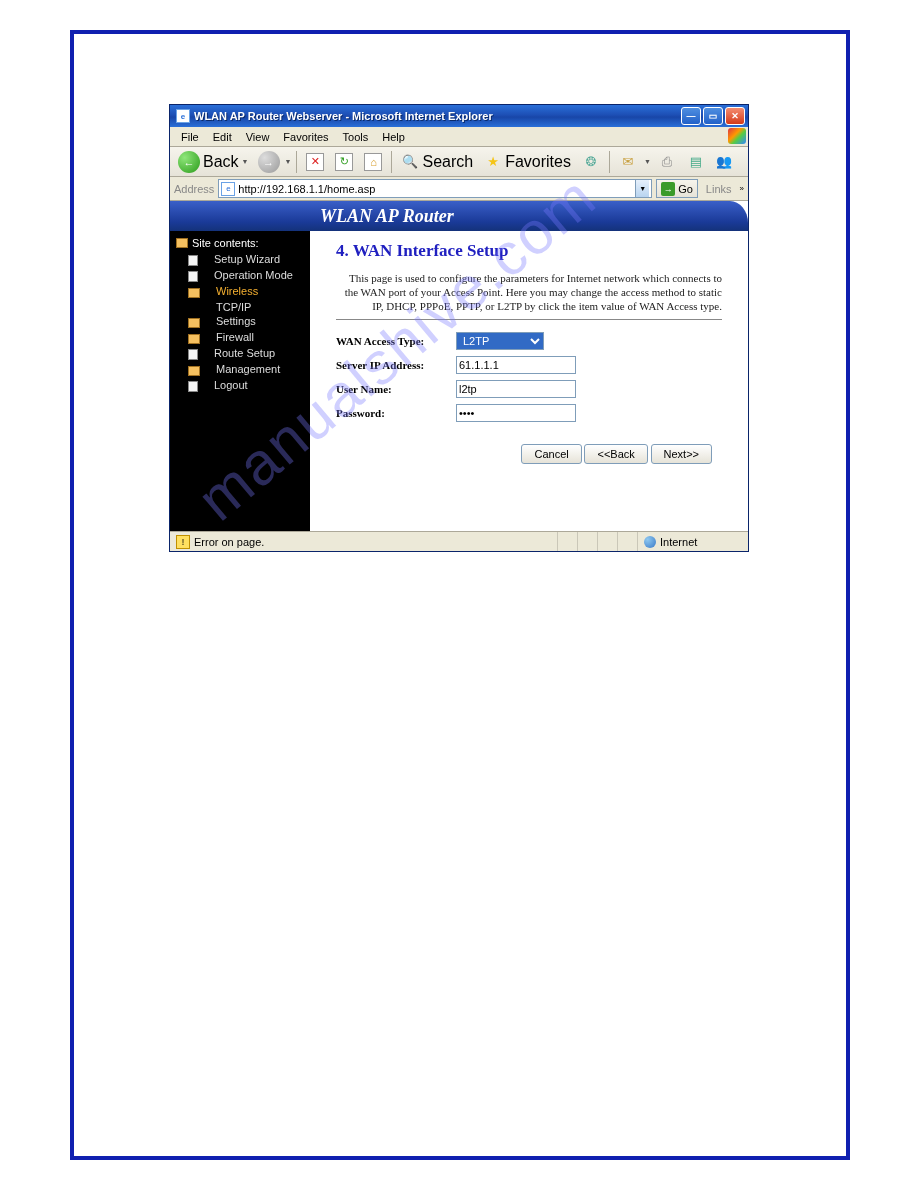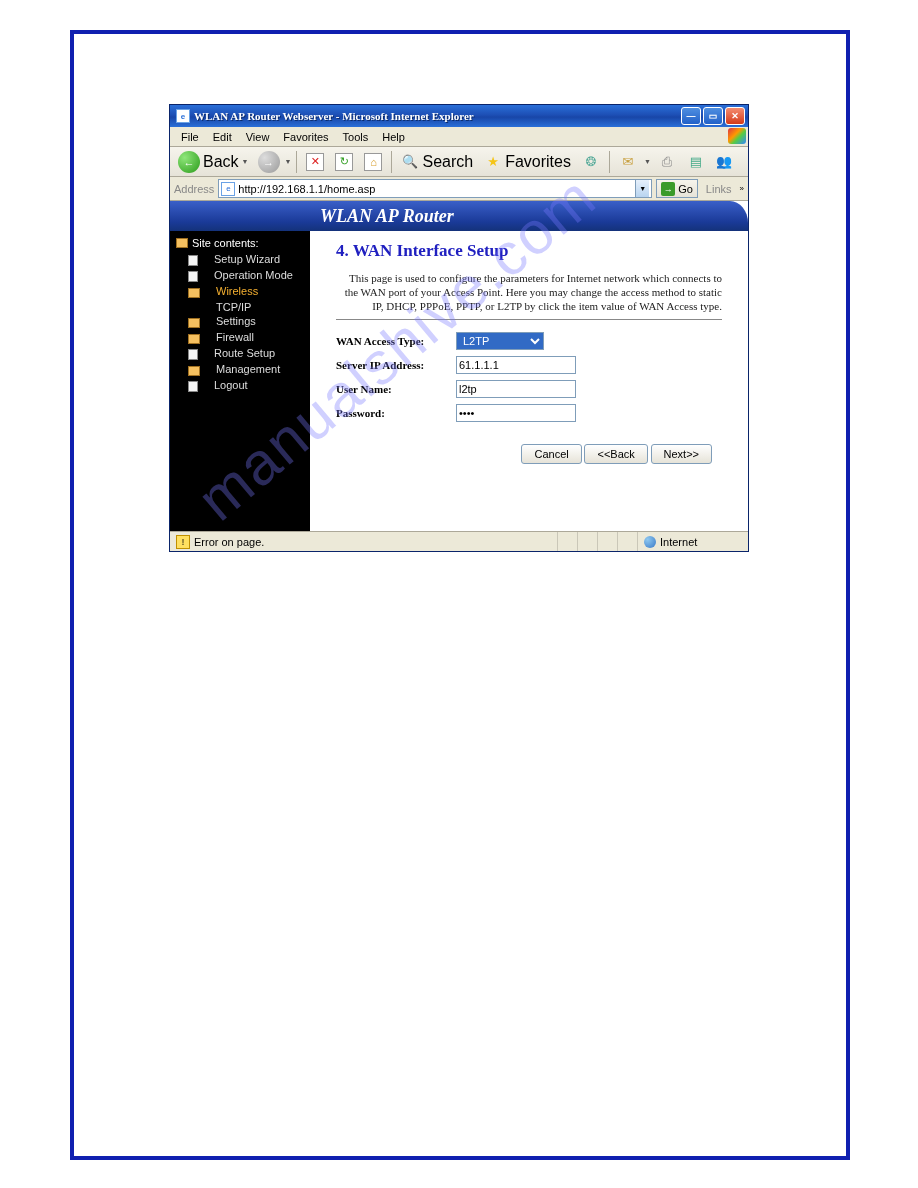--- a/index.html
+++ b/index.html
@@ -9,7 +9,7 @@
   
   .titlebar { background: linear-gradient(to bottom,#2a6fd8,#1d4fb5 45%,#1846a8 55%,#2a6fd8); height: 22px; display: flex; align-items: center; color: #fff; font-weight: bold; padding: 0 3px 0 6px; font-size: 11px; }
   .titlebar .ie-icon { width: 14px; height: 14px; background: #fff; border: 1px solid #6aa2e6; margin-right: 4px; display: flex; align-items: center; justify-content: center; font-size: 8px; color: #2a6fd8; }
-  .titlebar .title { flex: 1; text-shadow: 1px 1px 0 #0a2a6a; font-family: Liberation Serif, serif; }
+  .titlebar .title { flex: 1; text-shadow: 1px 1px 0 #0a2a6a; }
   .win-btns { display: flex; gap: 2px; }
   .win-btn { width: 20px; height: 18px; border: 1px solid #fff; border-radius: 3px; display: flex; align-items: center; justify-content: center; font-size: 9px; }
   .win-min, .win-max { background: linear-gradient(#4f8fe0,#2261c8); color: #fff; }

